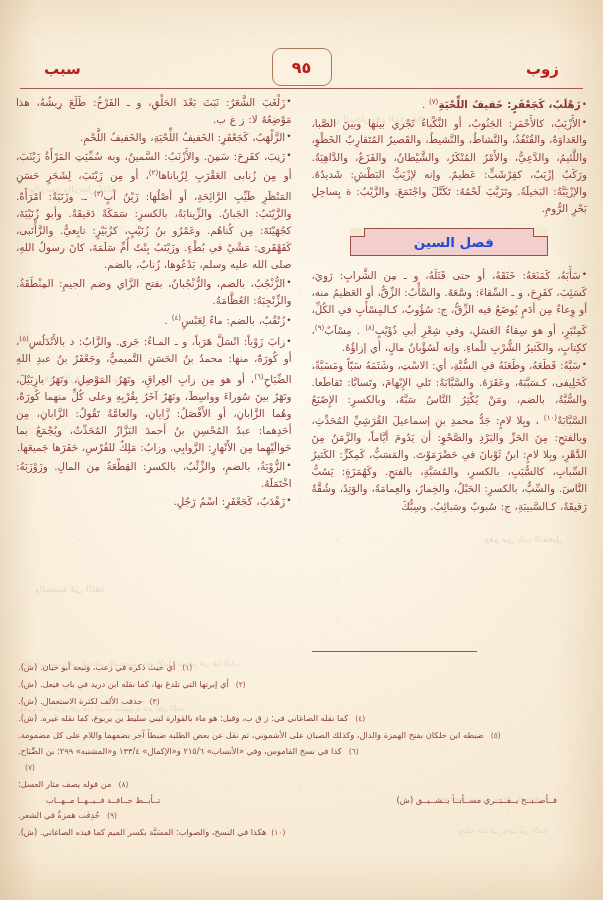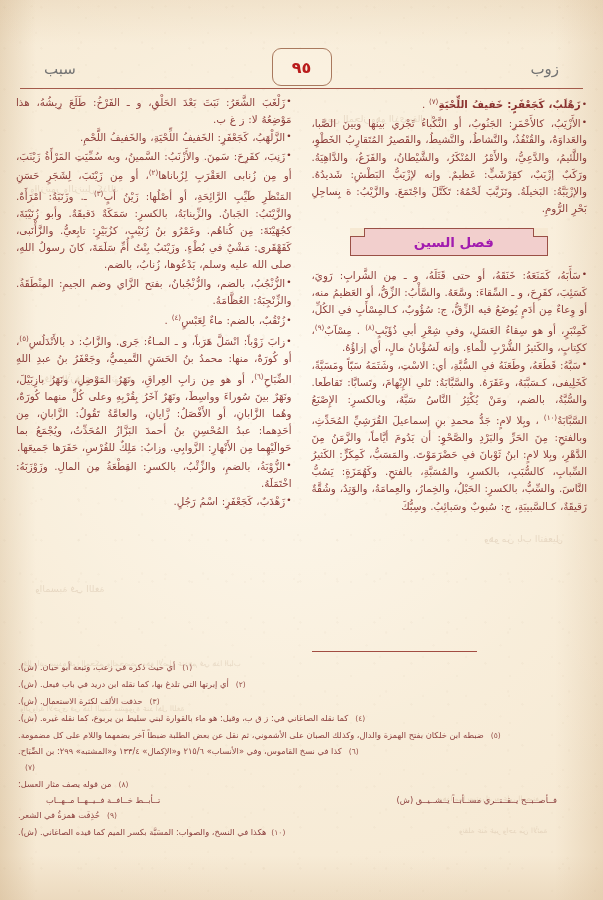--- a/index.html
+++ b/index.html
@@ -57,8 +57,8 @@
     top: 10px;
     font-family: "DejaVu Sans", sans-serif;
     font-size: 15px;
-    font-weight: normal;
-    color: #737373;
+    font-weight: bold;
+    color: #b91c1c;
     letter-spacing: 0.5px;
   }
   .hdr-right { right: 22px; text-align: right; }

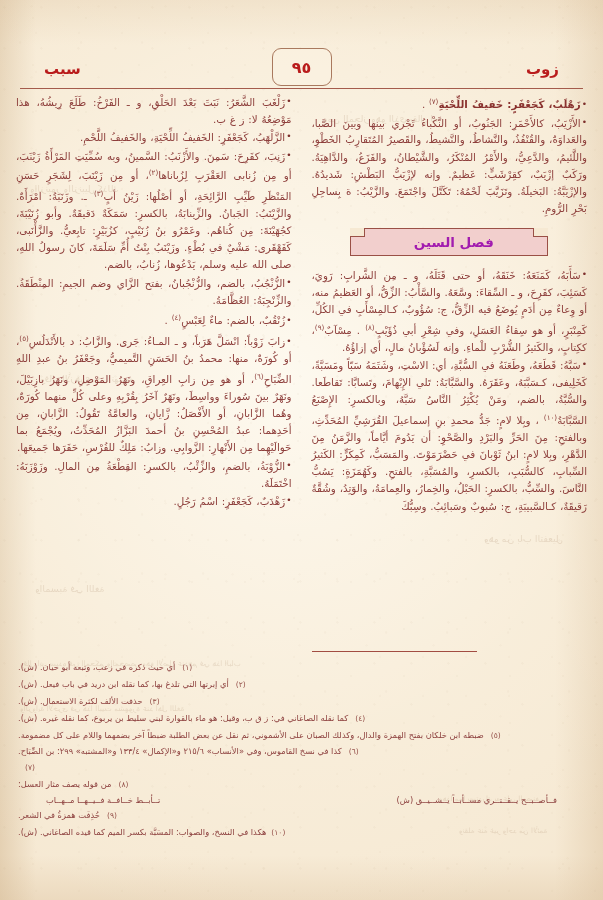--- a/index.html
+++ b/index.html
@@ -172,7 +172,7 @@
   .fasl-label {
     font-size: 13.5px;
     font-weight: bold;
-    color: #a21caf;
+    color: #1d4ed8;
     letter-spacing: 0.6px;
     position: relative;
     z-index: 2;

